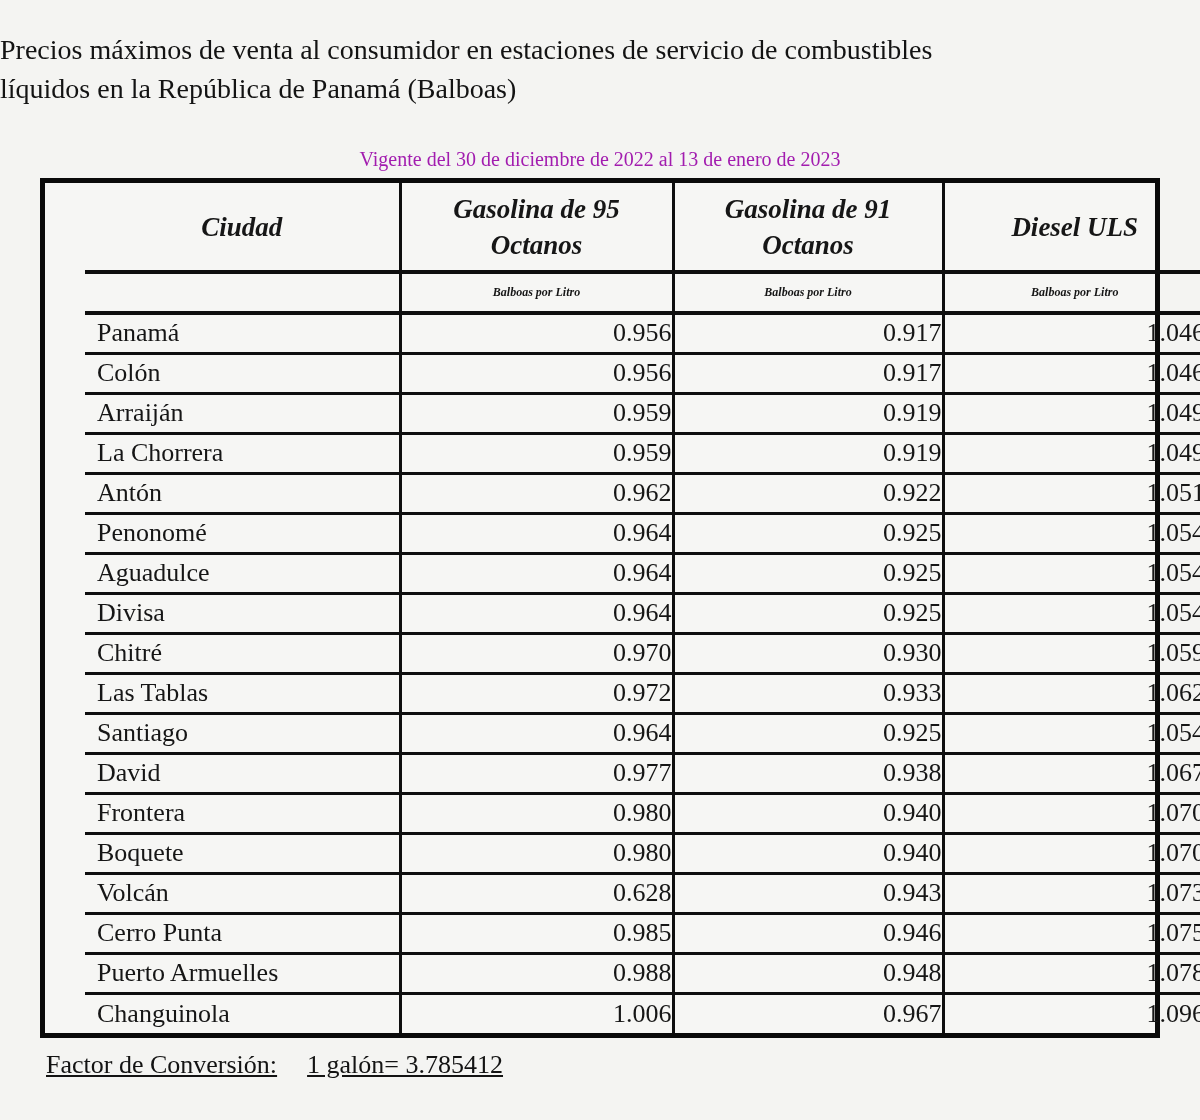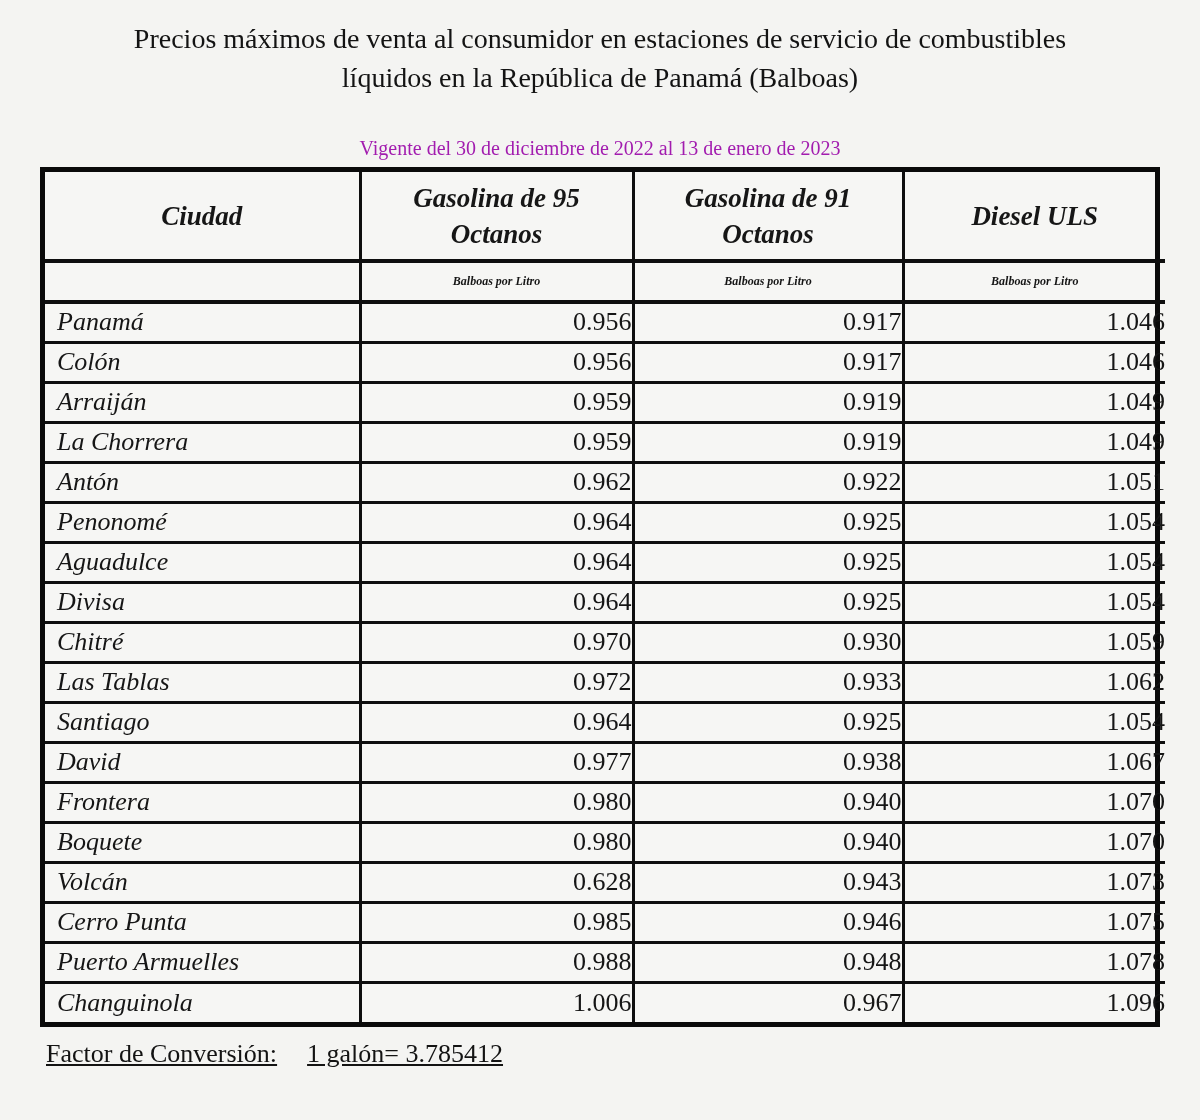--- a/index.html
+++ b/index.html
@@ -18,8 +18,8 @@
     position: relative;
   }
   .doc-title {
-    padding-top: 19px;
-    text-align: center;
+    padding-top: 30px;
+    text-align: left;
     font-size: 28px;
     line-height: 39px;
     white-space: pre-line;

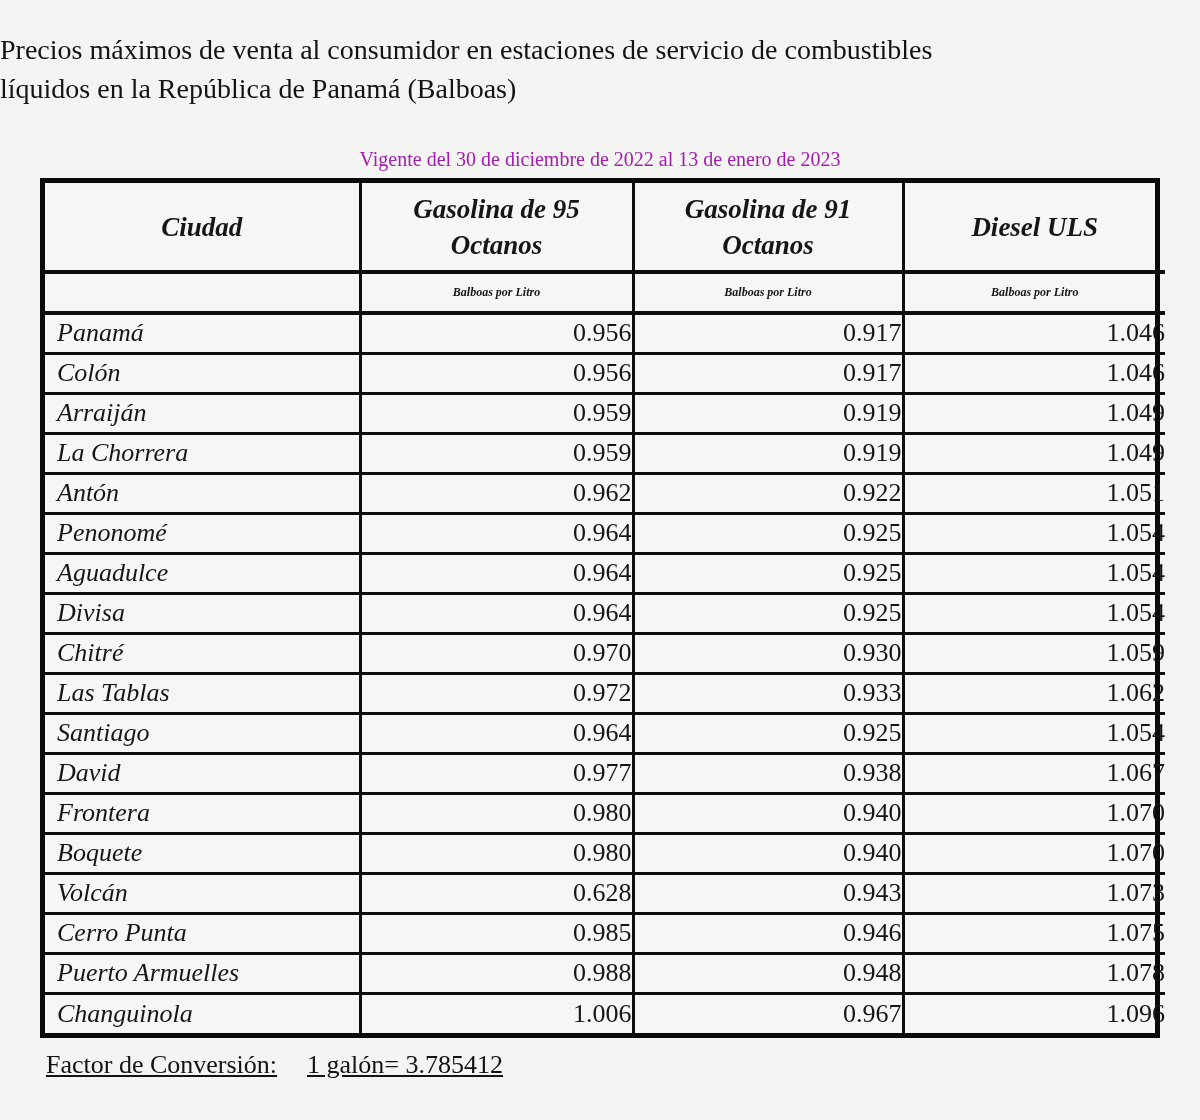--- a/index.html
+++ b/index.html
@@ -36,6 +36,7 @@
     margin: 4px 40px 0 40px;
     border: 5px solid #0a0a0a;
     background: #f6f6f4;
+    padding-left: 40px;
   }
   table.price-table {
     width: 100%;

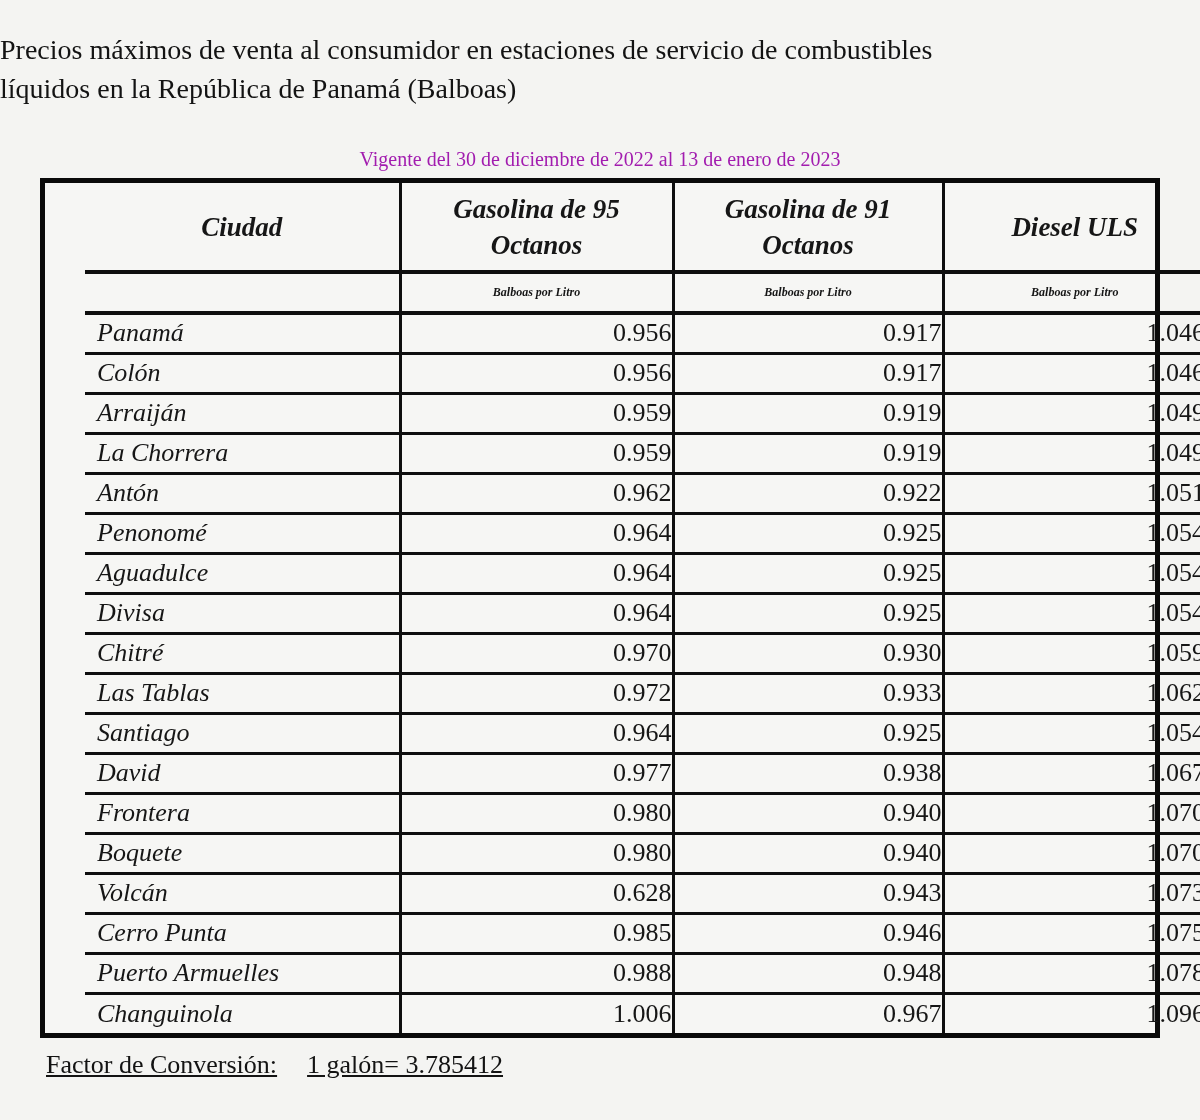--- a/index.html
+++ b/index.html
@@ -77,7 +77,6 @@
   td.city-cell {
     text-align: left;
     padding-left: 12px;
-    font-style: italic;
   }
   td.price-cell {
     text-align: right;

